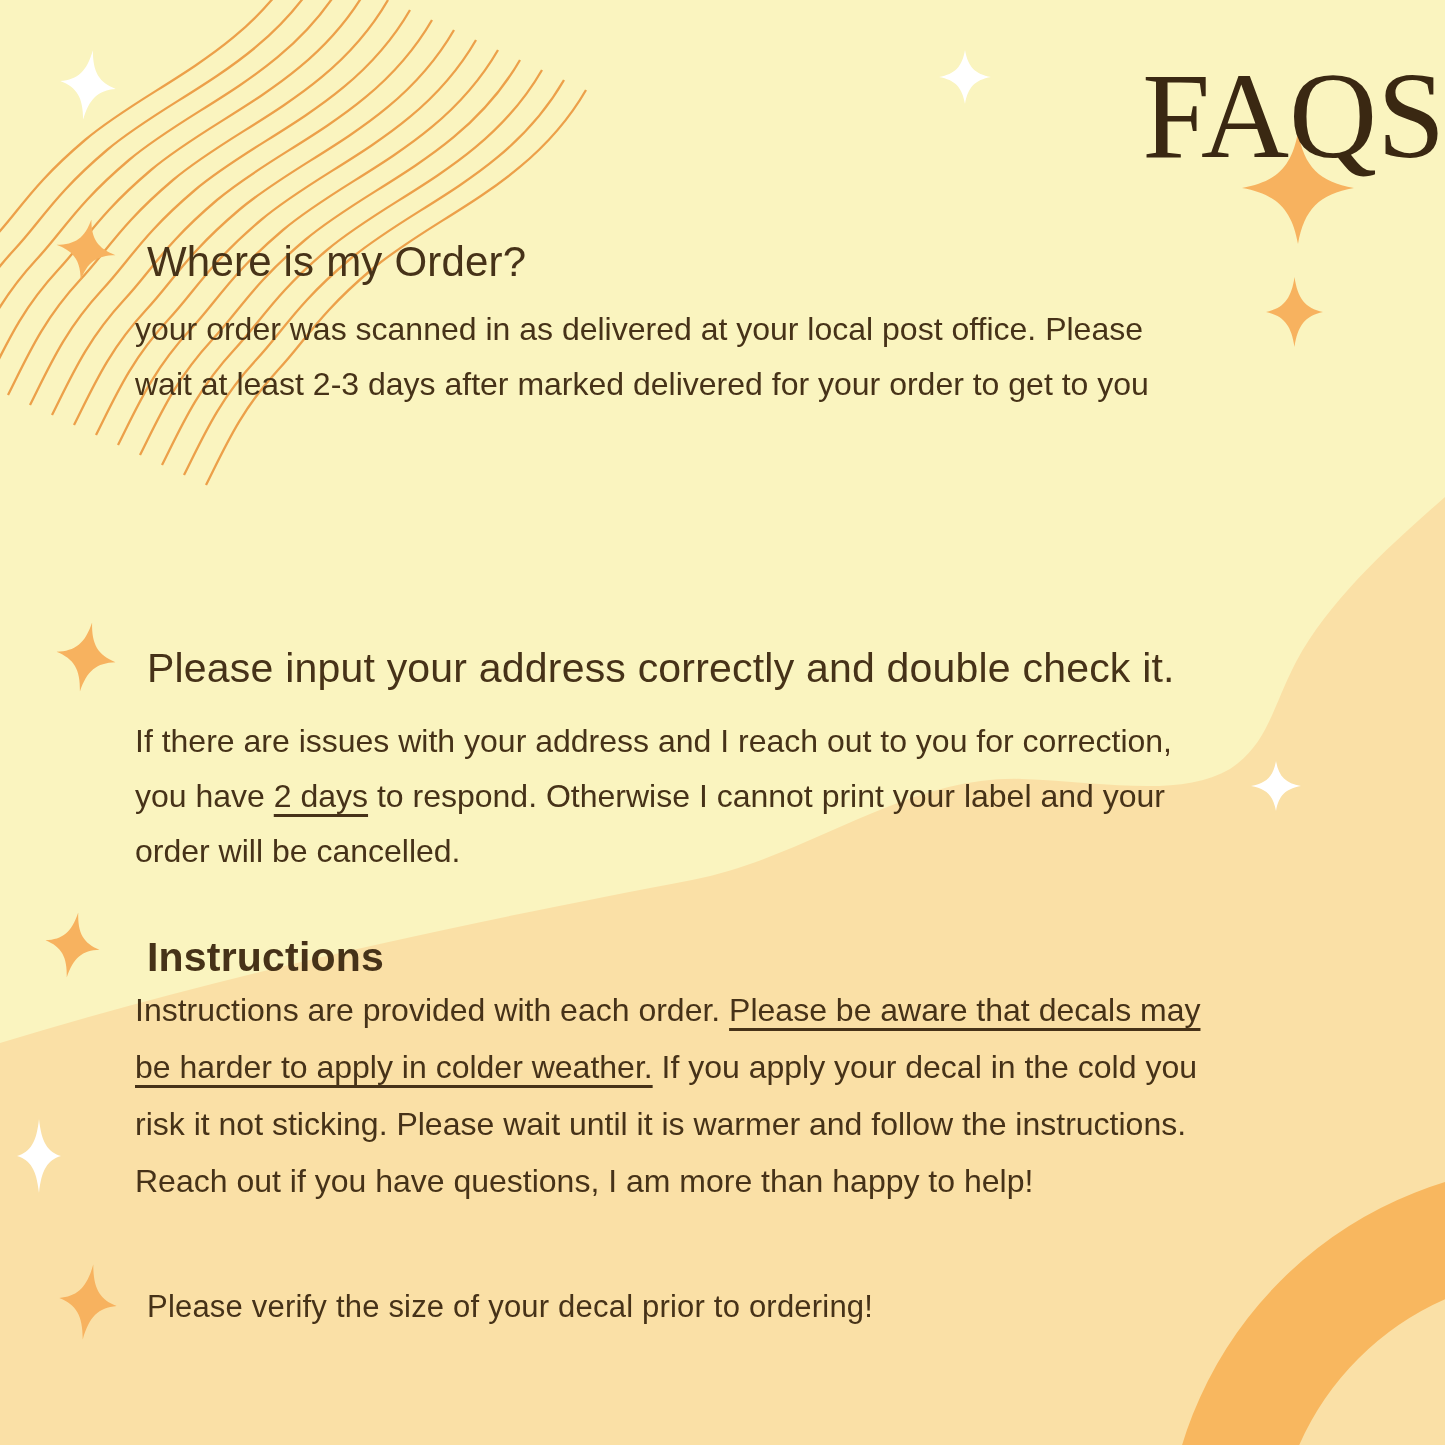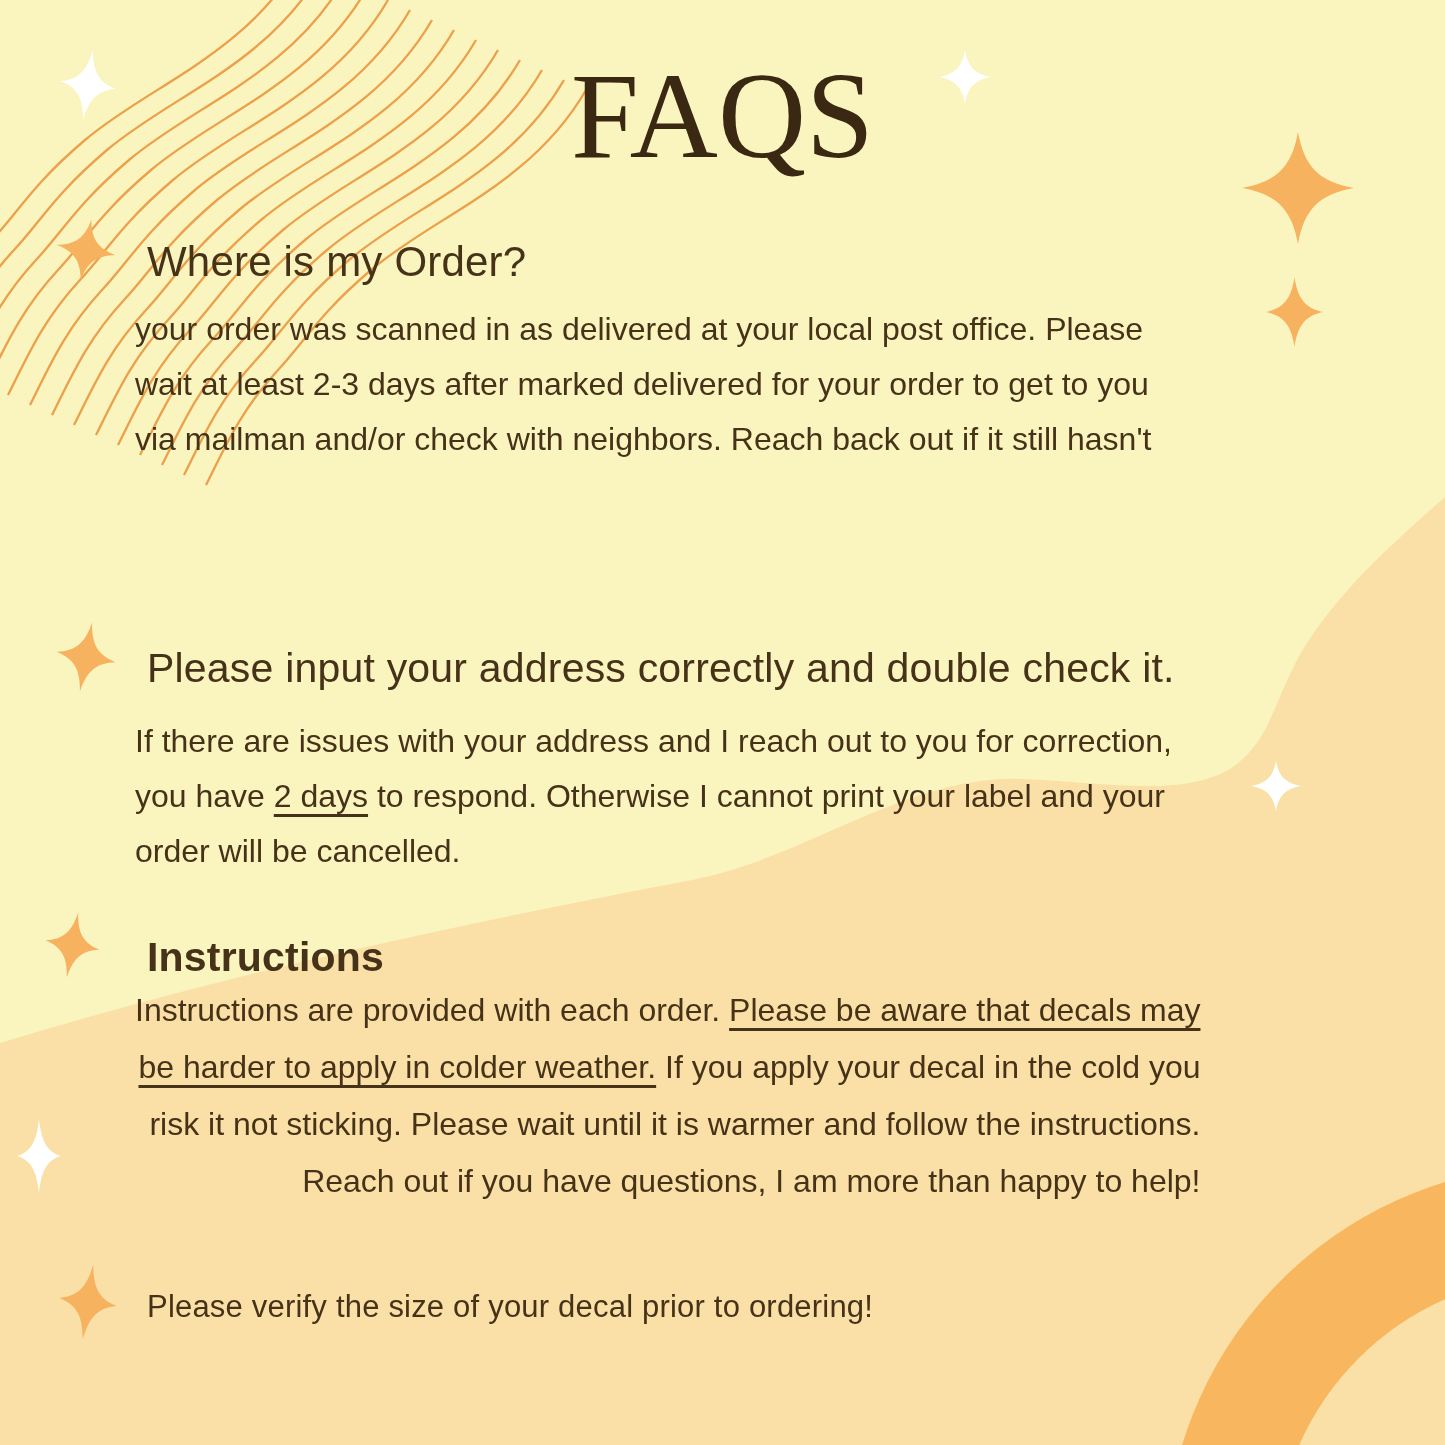--- a/index.html
+++ b/index.html
@@ -20,7 +20,7 @@
   .sp-white path{fill:var(--white,#FFFFFF);}
   .title{
     position:absolute;top:55px;left:0;right:0;z-index:3;margin:0;
-    text-align:center;
+    text-align:right;
     font-family:"Liberation Serif",serif;
     font-weight:400;
     font-size:122px;

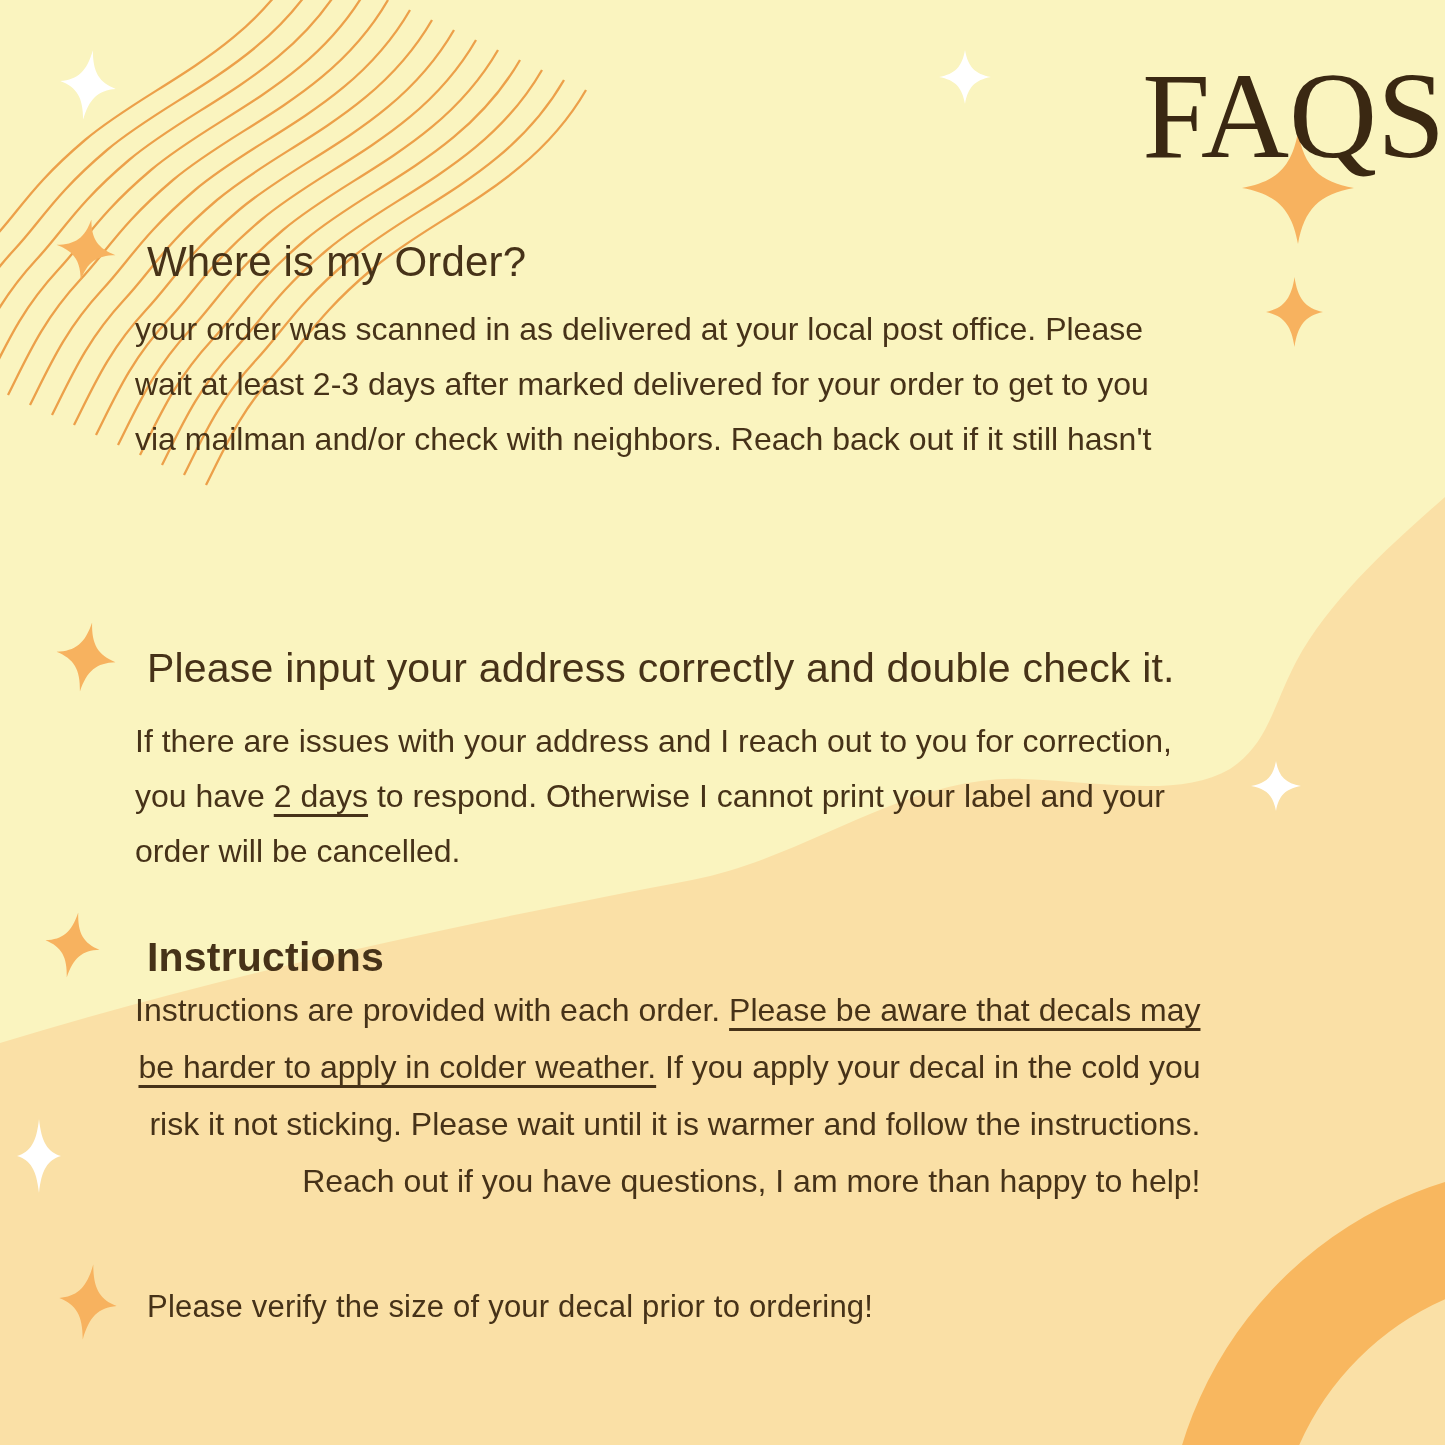--- a/index.html
+++ b/index.html
@@ -126,7 +126,6 @@
   <div class="para" id="p1">
       <div class="pline"><span>your order was scanned in as delivered at your local post office. Please</span></div>
       <div class="pline"><span>wait at least 2-3 days after marked delivered for your order to get to you</span></div>
-      <div class="pline"><span>via mailman and/or check with neighbors. Reach back out if it still hasn't</span></div>
     </div>
 
   <h2 class="h" id="h-sec2">Please input your address correctly and double check it.</h2>

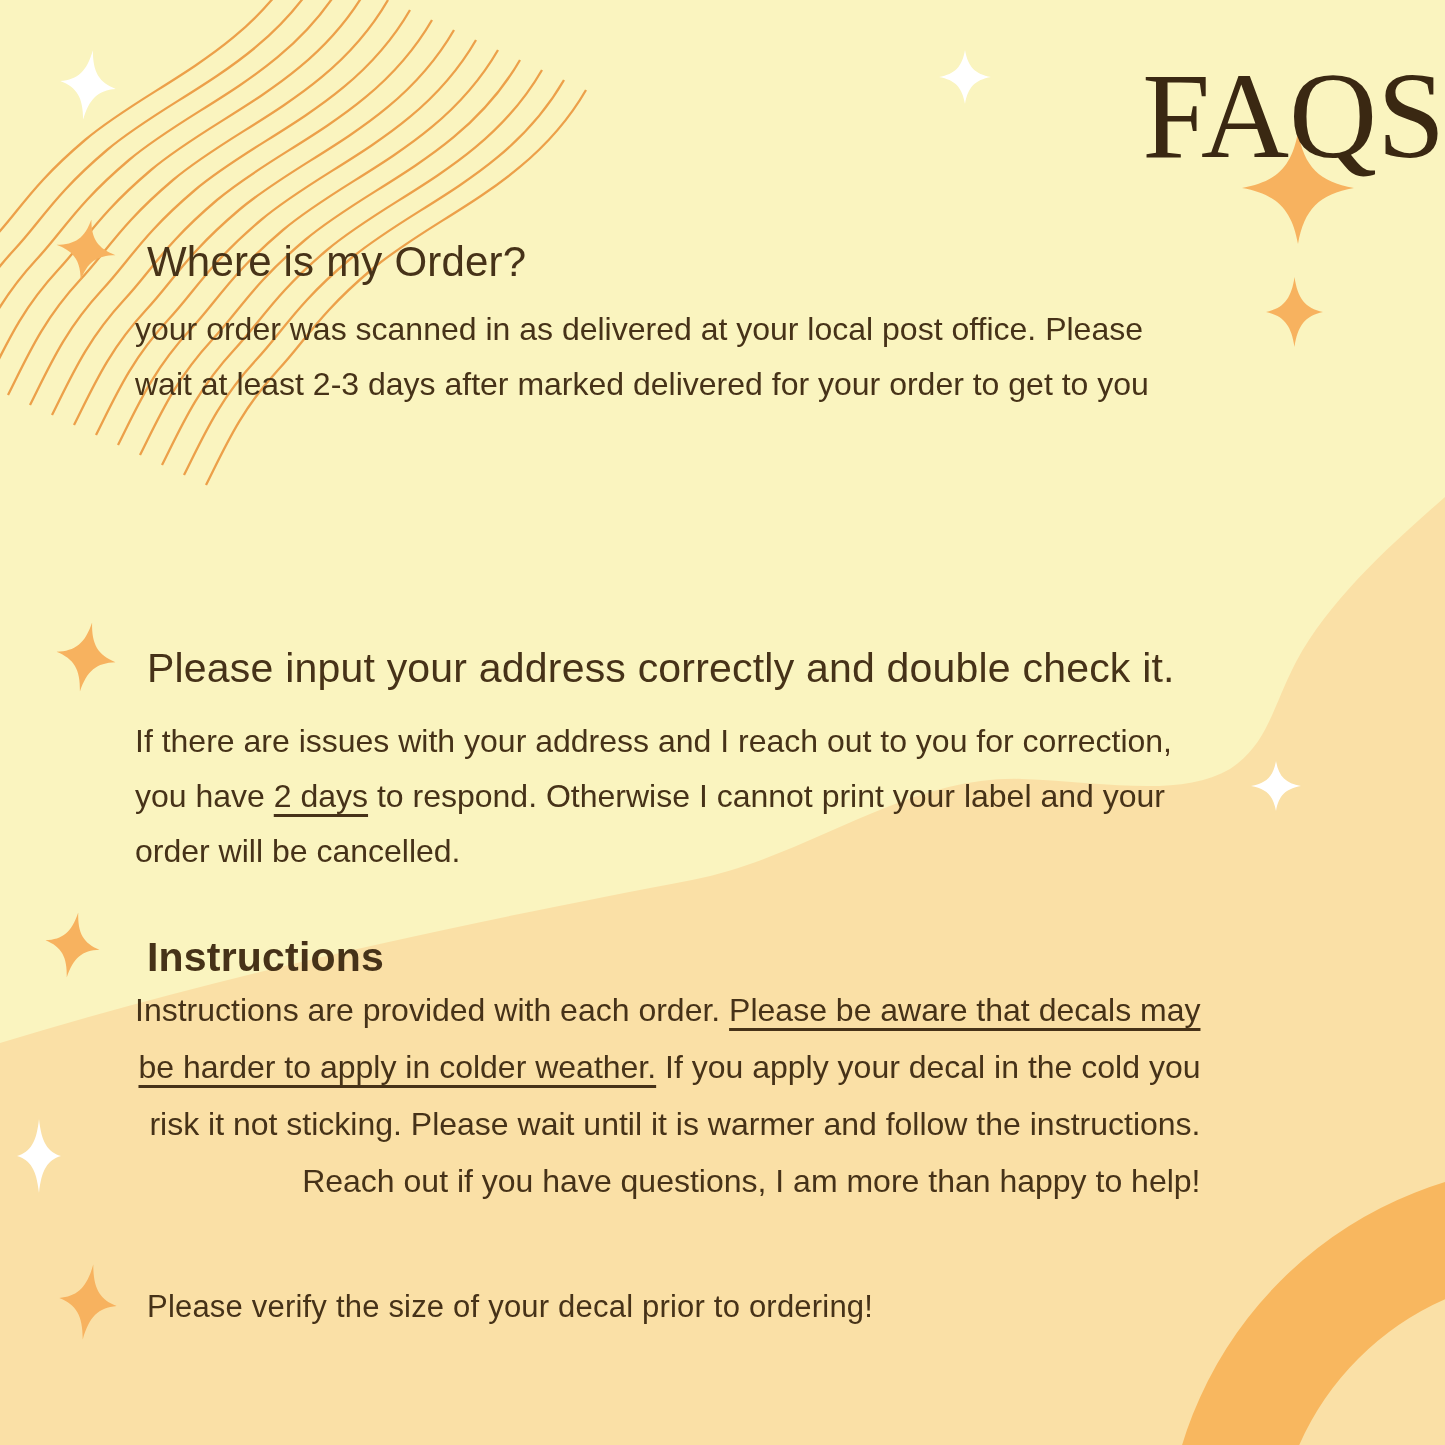--- a/index.html
+++ b/index.html
@@ -46,7 +46,7 @@
   .pline{white-space:pre;height:55px;line-height:55px;}
   #p1{top:302px;}
   #p2{top:714px;}
-  #p3{top:982px;text-align:right;}
+  #p3{top:982px;}
   #p3 .pline{height:57px;line-height:57px;}
   .uline{
     text-decoration:underline;

